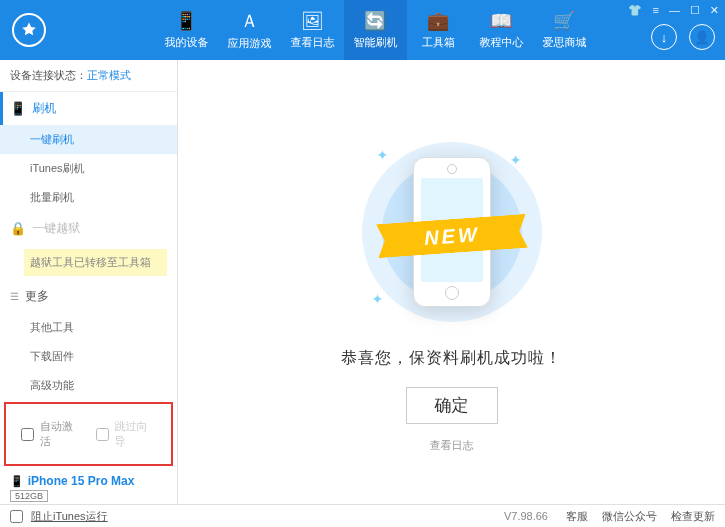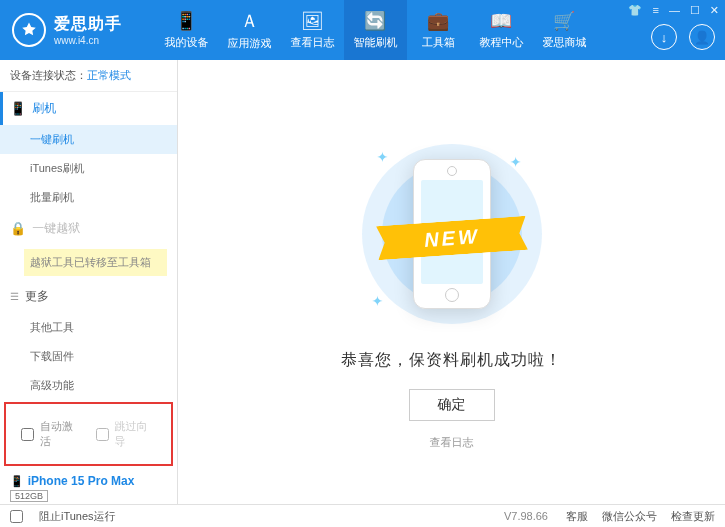--- a/index.html
+++ b/index.html
@@ -87,10 +87,6 @@
           <path d="M12 2l3 6 6 1-4.5 4 1 6-5.5-3-5.5 3 1-6L3 9l6-1z"></path>
         </svg>
     </div>
-    <div class="logo-text">
-      <div class="logo-title">爱思助手</div>
-      <div class="logo-url">www.i4.cn</div>
-    </div>
   </div>
   <div class="nav-top">
     <div class="nav-item">

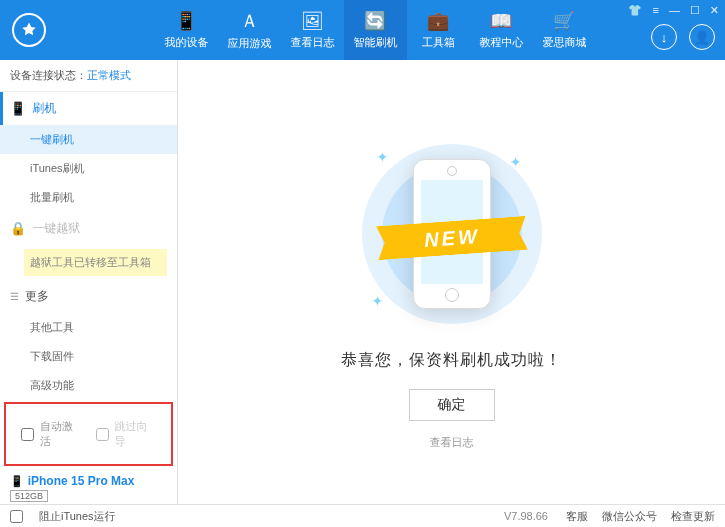--- a/index.html
+++ b/index.html
@@ -67,7 +67,7 @@
 .s3 { bottom: 25px; left: 20px; }
 
 .success-msg { font-size: 16px; color: #333; margin-top: 16px; letter-spacing: 1px; }
-.ok-btn { margin-top: 18px; padding: 6px 28px; border: 1px solid #ccc; background: #fff; font-size: 14px; color: #333; cursor: pointer; }
+.ok-btn { margin-top: 18px; padding: 6px 28px; border: 1px solid #ccc; background: #fff; font-size: 17px; color: #333; cursor: pointer; }
 .view-log { margin-top: 14px; font-size: 11px; color: #999; cursor: pointer; }
 
 

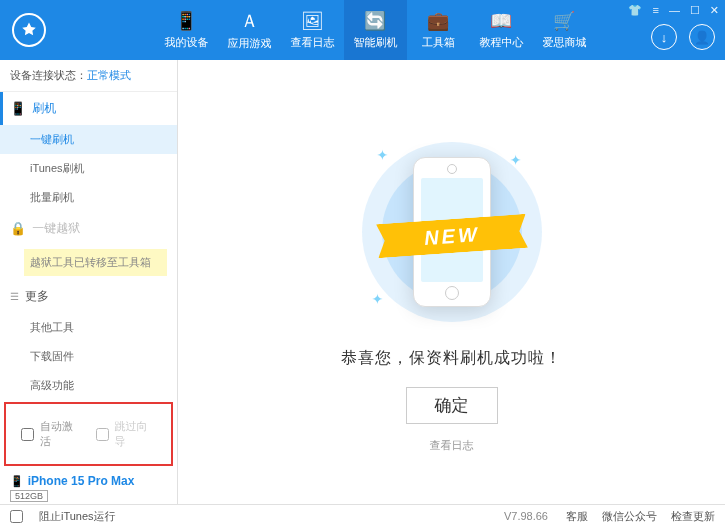--- a/index.html
+++ b/index.html
@@ -72,7 +72,7 @@
 
 
 .footer { height: 23px; border-top: 1px solid #e0e0e0; display: flex; align-items: center; padding: 0 10px; font-size: 11px; color: #555; }
-.footer .left { display: flex; align-items: center; gap: 16px; }
+.footer .left { display: flex; align-items: center; gap: 8px; text-decoration: underline; }
 .footer .spacer { flex: 1; }
 .footer .ver { margin-right: 4px; color: #888; }
 .footer .link { margin-left: 14px; color: #555; cursor: pointer; }

